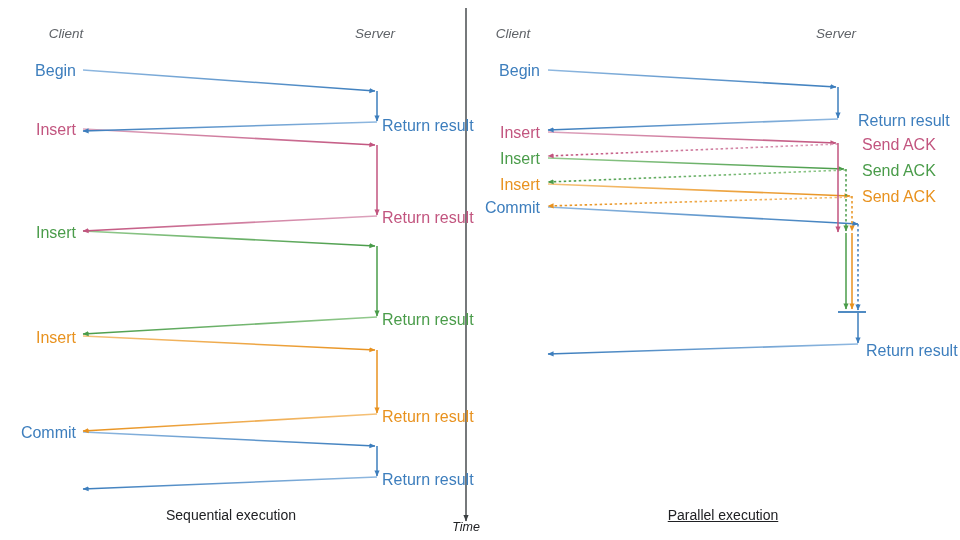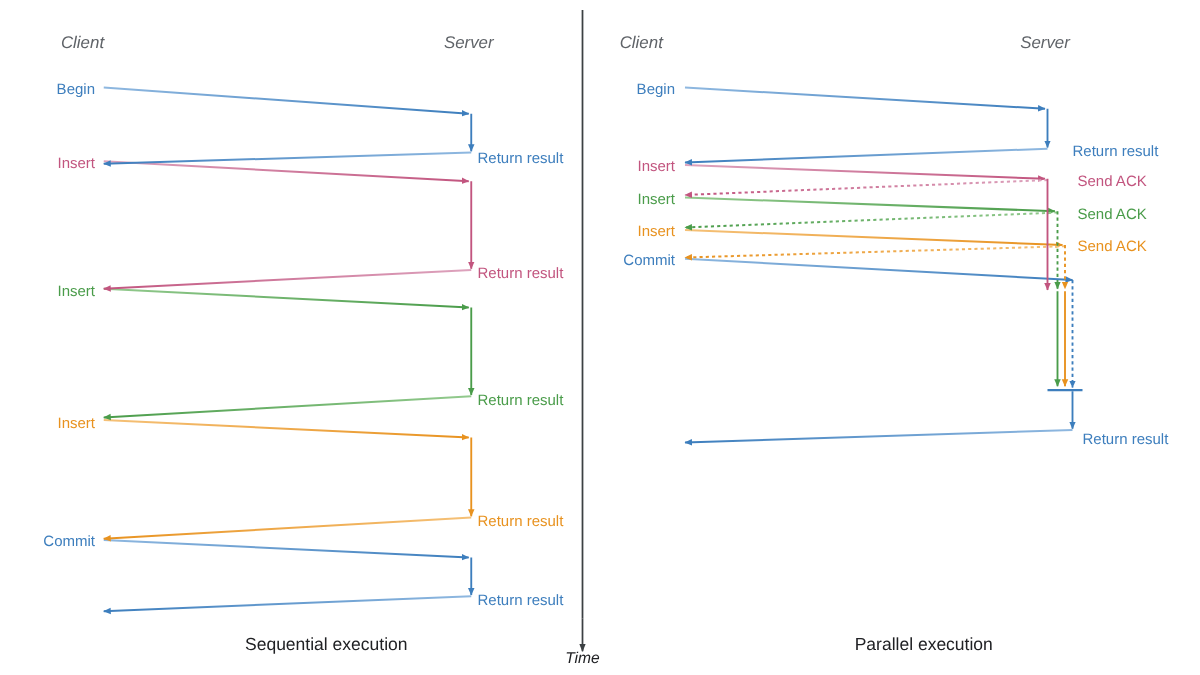--- a/index.html
+++ b/index.html
@@ -7,7 +7,7 @@
        font-family:"Liberation Sans","DejaVu Sans",sans-serif;}
   #stage{position:relative;width:960px;height:540px;background:#fff;}
   svg#canvas{position:absolute;left:0;top:0;width:960px;height:540px;}
-  .lbl{position:absolute;white-space:nowrap;font-size:12px;line-height:1;}
+  .lbl{position:absolute;white-space:nowrap;font-size:16px;line-height:1;}
   .role{font-style:italic;color:#5f6368;font-size:13.5px;}
   .caption{color:#202124;font-size:14px;}
   .timelbl{color:#202124;font-size:12.5px;font-style:italic;}

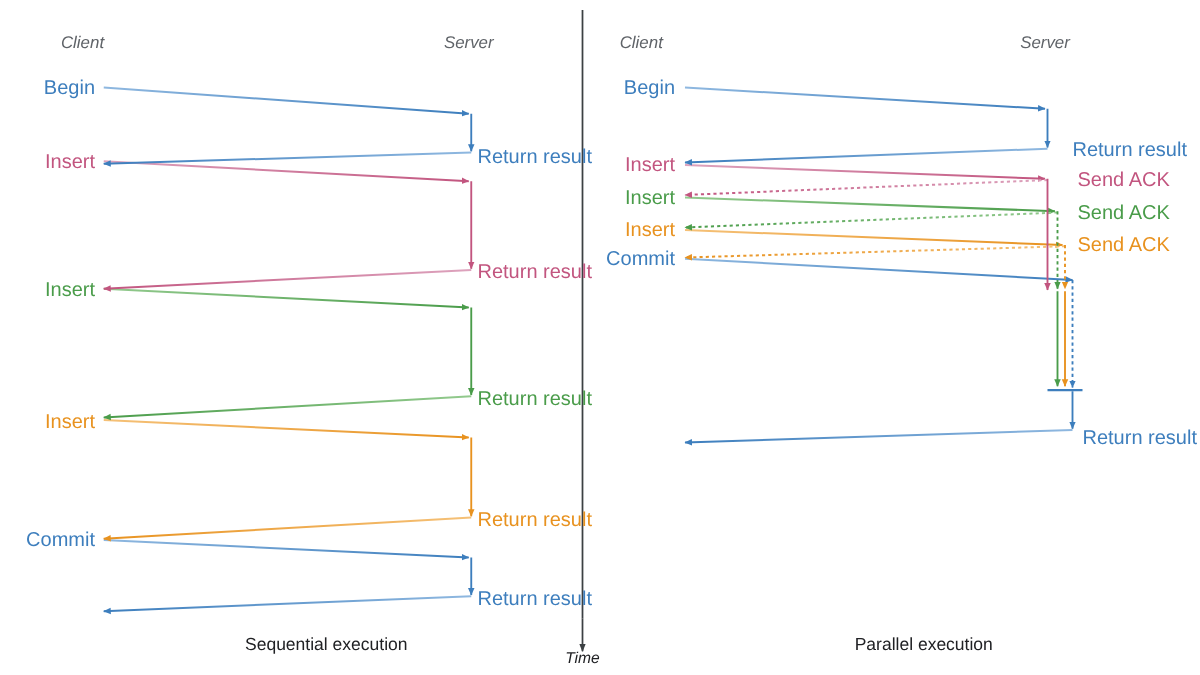--- a/index.html
+++ b/index.html
@@ -188,7 +188,7 @@
       <div class="lbl" style="left: 382px; top: 417px; color: rgb(232, 146, 31); transform: translate(0px, -50%);">Return result</div>
       <div class="lbl" style="left: 76px; top: 433px; color: rgb(61, 126, 189); transform: translate(-100%, -50%);">Commit</div>
       <div class="lbl" style="left: 382px; top: 480px; color: rgb(61, 126, 189); transform: translate(0px, -50%);">Return result</div>
-      <div class="lbl caption" style="left: 231px; top: 515px; transform: translate(-50%, -50%); margin-left: 30px;">Sequential execution</div>
+      <div class="lbl caption" style="left: 231px; top: 515px; transform: translate(-50%, -50%);">Sequential execution</div>
       <div class="lbl role" style="left: 513px; top: 34px; transform: translate(-50%, -50%);">Client</div>
       <div class="lbl role" style="left: 836px; top: 34px; transform: translate(-50%, -50%);">Server</div>
       <div class="lbl" style="left: 540px; top: 71px; color: rgb(61, 126, 189); transform: translate(-100%, -50%);">Begin</div>

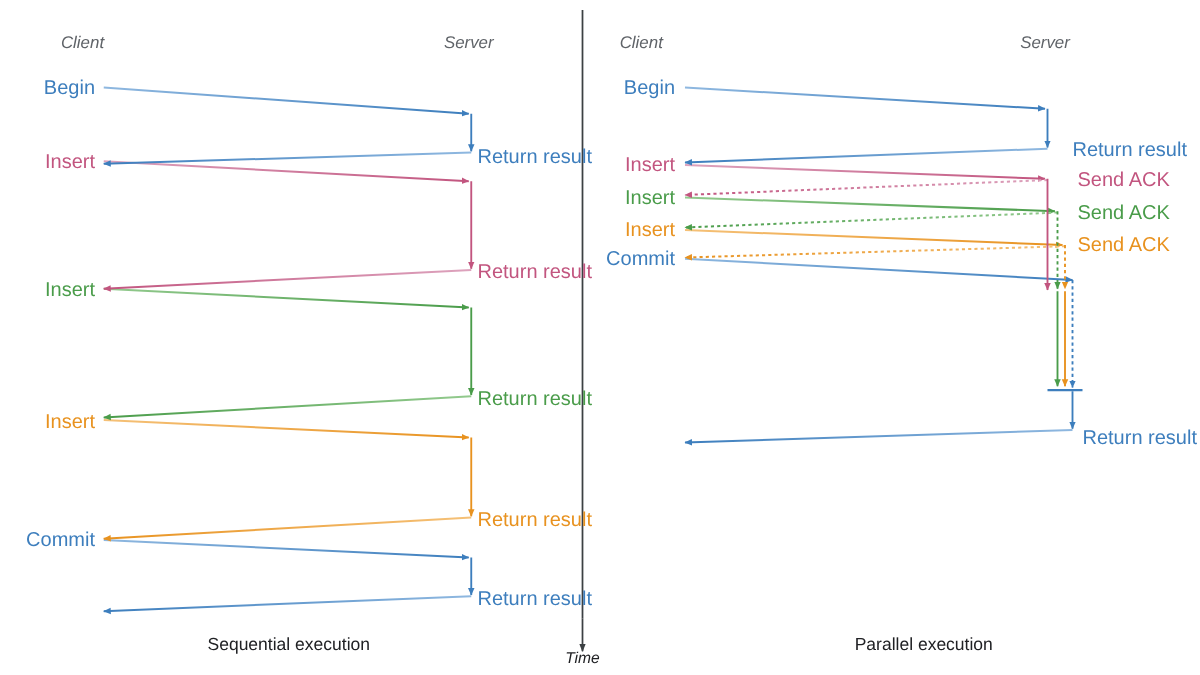--- a/index.html
+++ b/index.html
@@ -201,7 +201,7 @@
       <div class="lbl" style="left: 862px; top: 197px; color: rgb(232, 146, 31); transform: translate(0px, -50%);">Send ACK</div>
       <div class="lbl" style="left: 540px; top: 208px; color: rgb(61, 126, 189); transform: translate(-100%, -50%);">Commit</div>
       <div class="lbl" style="left: 866px; top: 351px; color: rgb(61, 126, 189); transform: translate(0px, -50%);">Return result</div>
-      <div class="lbl caption" style="left: 739px; top: 515px; transform: translate(-50%, -50%);">Parallel execution</div>
+      <div class="lbl caption" style="left: 723px; top: 515px; transform: translate(-50%, -50%); text-decoration: underline;">Parallel execution</div>
       <div class="lbl timelbl" style="left: 466px; top: 527px; transform: translate(-50%, -50%);">Time</div>
     </div>
 </div>

